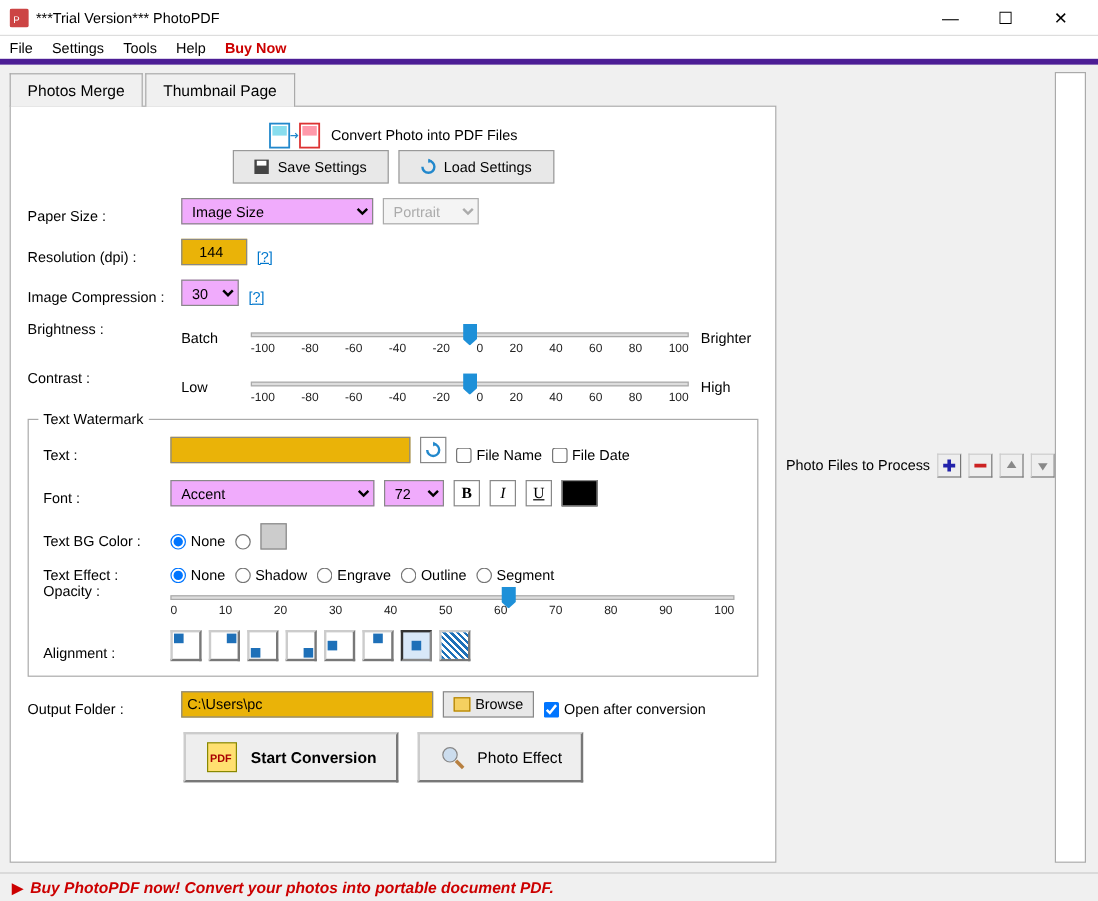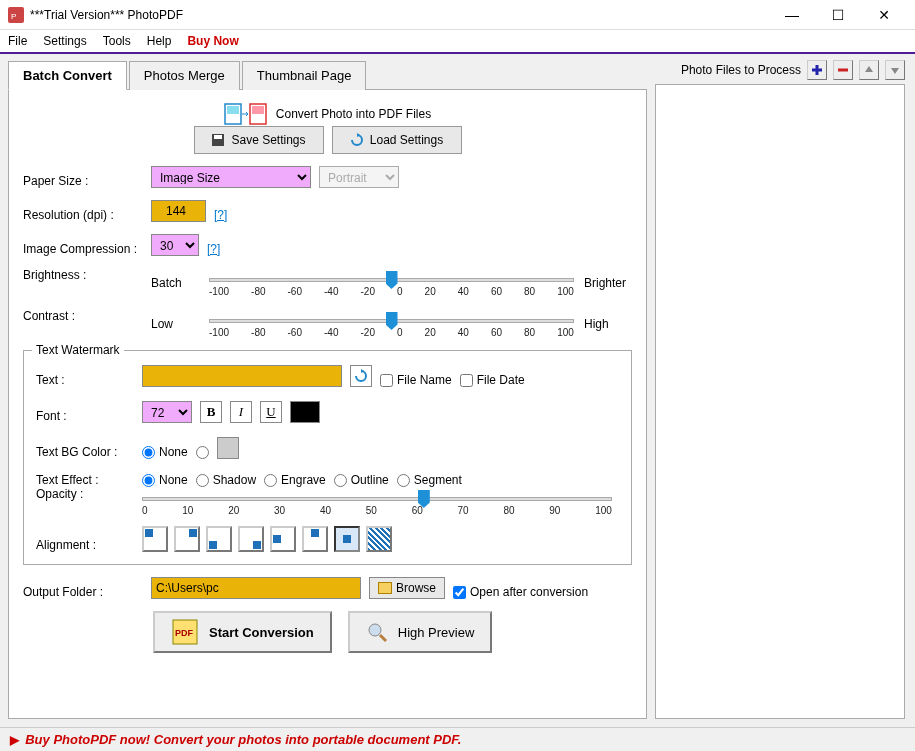--- a/index.html
+++ b/index.html
@@ -31,7 +31,7 @@
   align-items: center;
   padding: 0 8px;
   gap: 16px;
-  border-bottom: 2px solid #4c1d95;
+  border-bottom: 5px solid #4c1d95;
 }
 .menu-item { font-size: 12px; color: #000; }
 .menu-item.buy { color: #c00; font-weight: bold; }

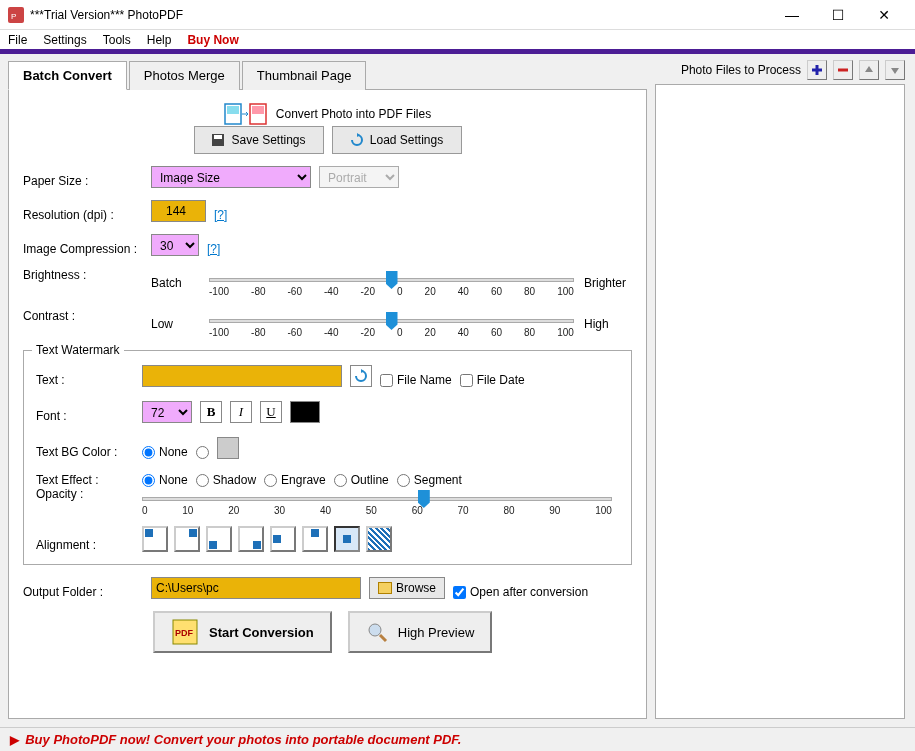--- a/index.html
+++ b/index.html
@@ -203,7 +203,6 @@
 <div class="content">
   <div class="left-panel">
     <div class="tabs">
-      <div class="tab active">Batch Convert</div>
       <div class="tab">Photos Merge</div>
       <div class="tab">Thumbnail Page</div>
     </div>

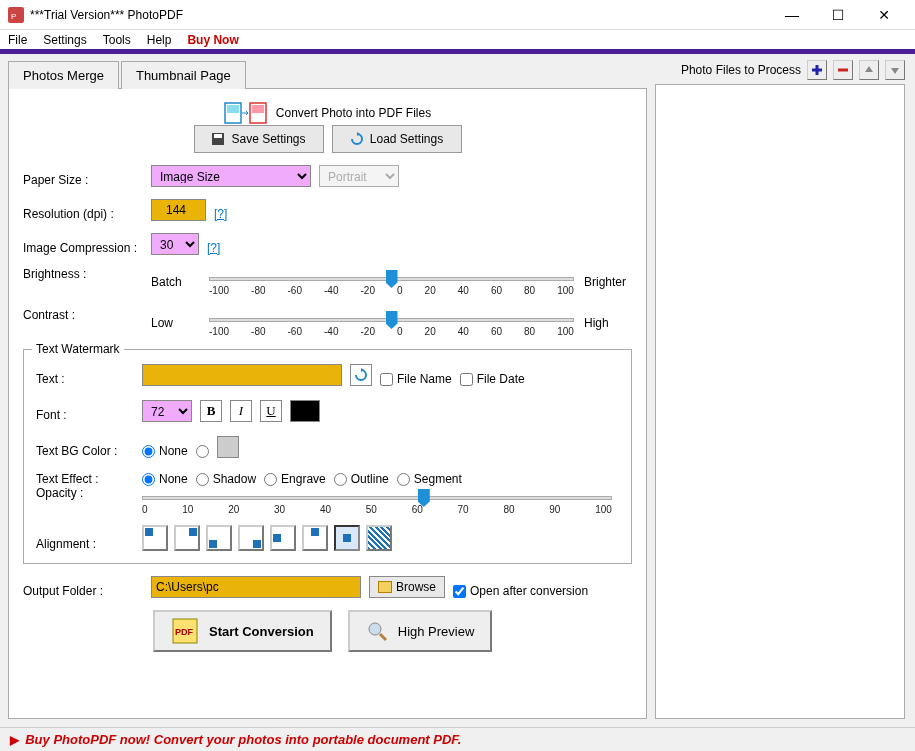--- a/index.html
+++ b/index.html
@@ -37,7 +37,7 @@
 .menu-item.buy { color: #c00; font-weight: bold; }
 .content { display: flex; height: calc(751px - 30px - 24px - 24px); background: #f0f0f0; }
 .left-panel { width: 655px; padding: 6px 8px 8px 8px; display: flex; flex-direction: column; }
-.right-panel { flex: 1; padding: 6px 10px 8px 0; display: flex; flex-direction: column; }
+.right-panel { flex: 1; padding: 6px 10px 8px 0; display: flex; flex-direction: row; }
 
 .tabs { display: flex; position: relative; top: 1px; z-index: 2; }
 .tab {

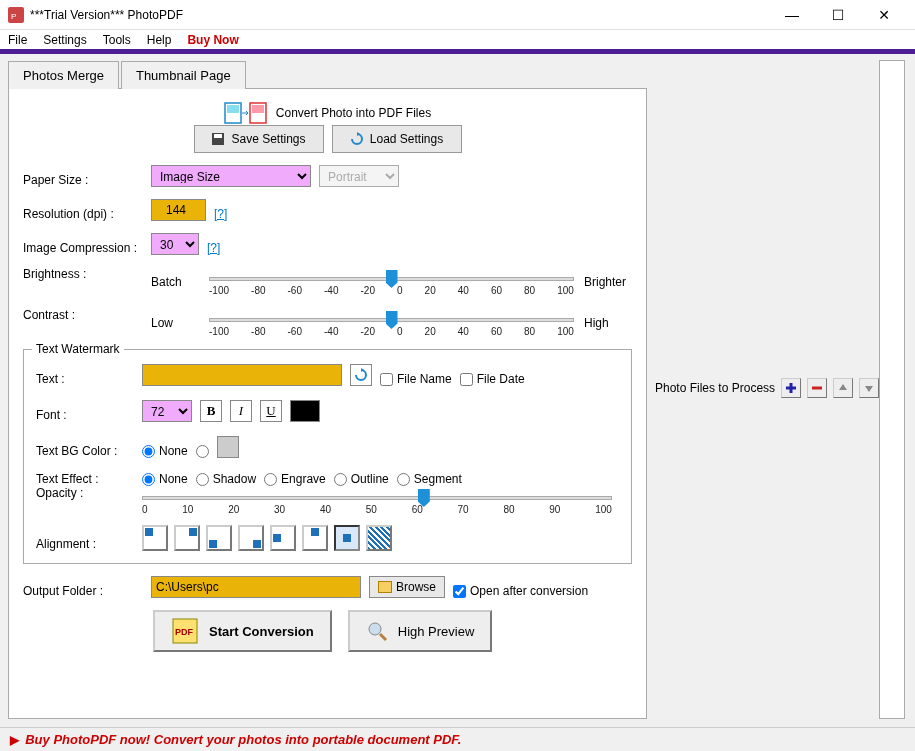--- a/index.html
+++ b/index.html
@@ -332,6 +332,7 @@
 
         <div class="row" style="margin-bottom:14px;">
           <span style="width:98px">Font :</span>
+          <select style="width:170px"><option>Accent</option></select>
           <select style="width:50px"><option>72</option></select>
           <button class="fmt-btn small-icon-b">B</button>
           <button class="fmt-btn small-icon-i">I</button>

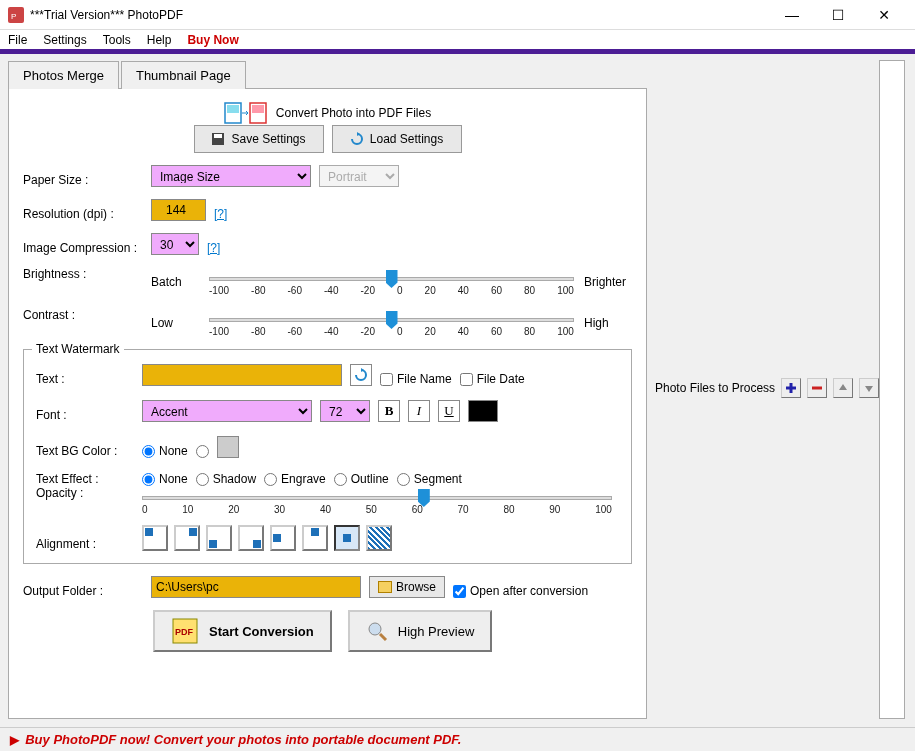--- a/index.html
+++ b/index.html
@@ -455,7 +455,7 @@
               <circle cx="9" cy="9" r="6" fill="#cde" stroke="#888"></circle>
               <line x1="14" y1="14" x2="20" y2="20" stroke="#b88040" stroke-width="3"></line>
             </svg>
-          <span>High Preview</span>
+          <span>Photo Effect</span>
         </button>
       </div>
 

